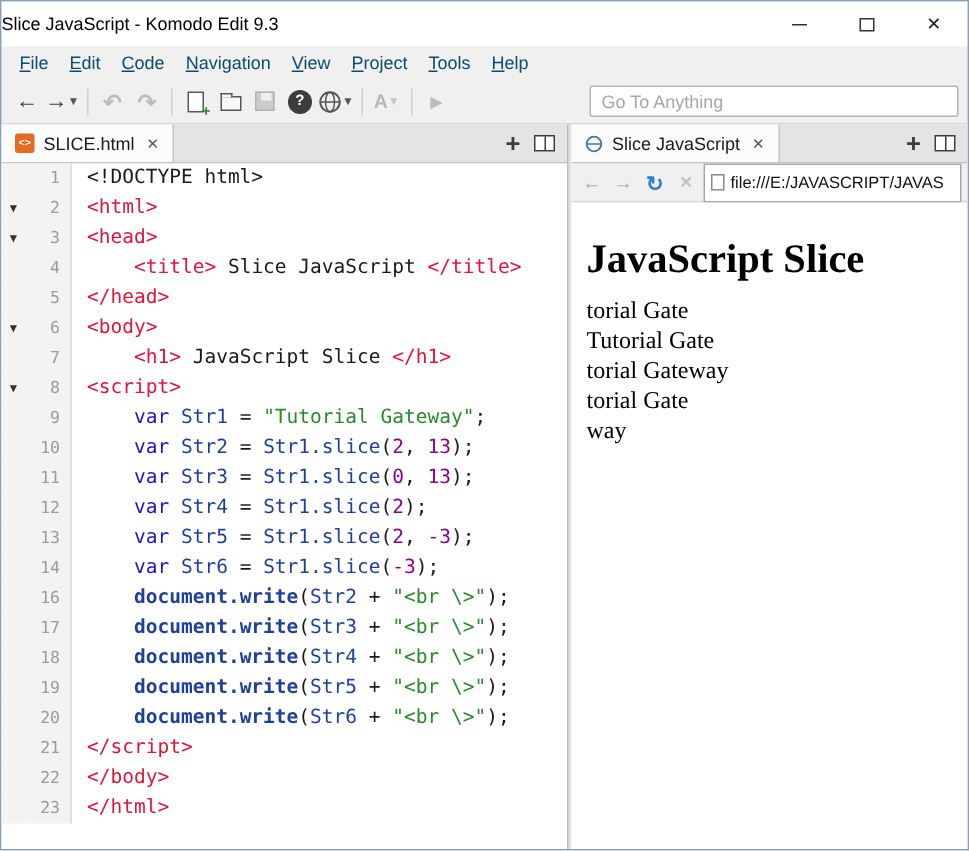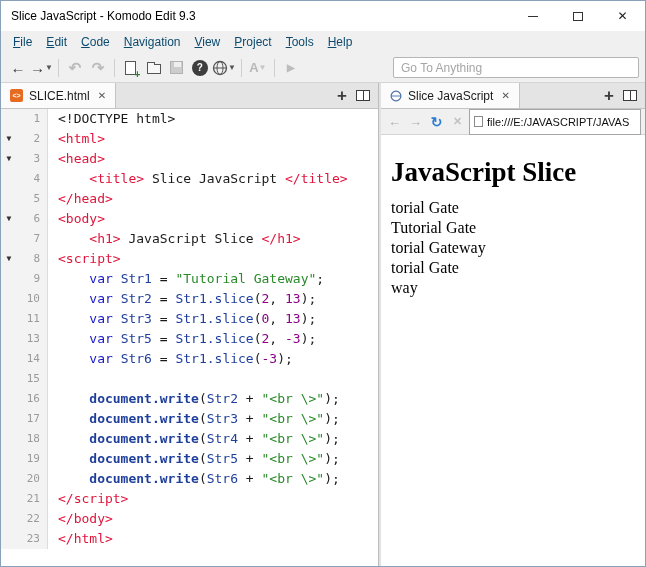--- a/index.html
+++ b/index.html
@@ -11,7 +11,7 @@
 
   
   .titlebar { height:30px; background:#ffffff; display:flex; align-items:center; flex:0 0 auto; }
-  .title { font-size:12px; color:#000; padding-left:10px; }
+  .title { font-size:12px; color:#000; }
   .win-controls { margin-left:auto; display:flex; height:100%; }
   .win-btn { width:45px; display:flex; align-items:center; justify-content:center; color:#222; }
   .glyph-min { width:10px; height:1px; background:#333; display:block; }

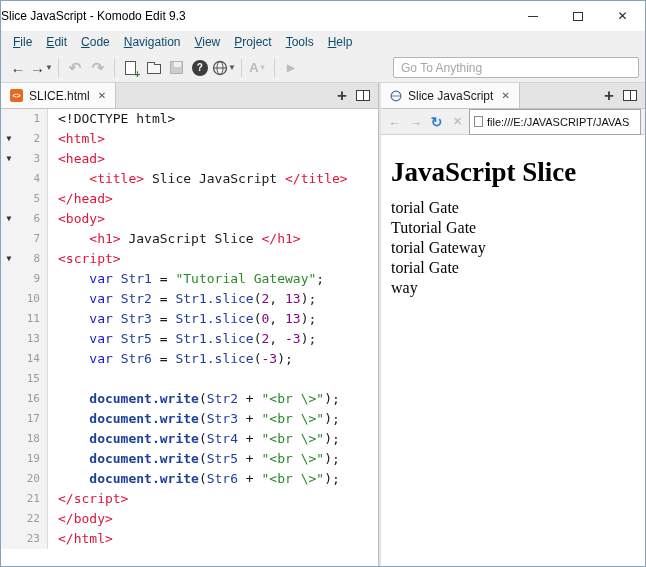--- a/index.html
+++ b/index.html
@@ -252,6 +252,11 @@
             </div>
             <div class="code-row">
               <span class="fold"></span>
+              <span class="lnum">12</span>
+              <span class="lcode"><span class="tok-pln">    </span><span class="tok-kw">var</span><span class="tok-pln"> </span><span class="tok-id">Str4</span><span class="tok-pln"> = </span><span class="tok-id">Str1.slice</span><span class="tok-pln">(</span><span class="tok-num">2</span><span class="tok-pln">);</span></span>
+            </div>
+            <div class="code-row">
+              <span class="fold"></span>
               <span class="lnum">13</span>
               <span class="lcode"><span class="tok-pln">    </span><span class="tok-kw">var</span><span class="tok-pln"> </span><span class="tok-id">Str5</span><span class="tok-pln"> = </span><span class="tok-id">Str1.slice</span><span class="tok-pln">(</span><span class="tok-num">2</span><span class="tok-pln">, </span><span class="tok-num">-3</span><span class="tok-pln">);</span></span>
             </div>

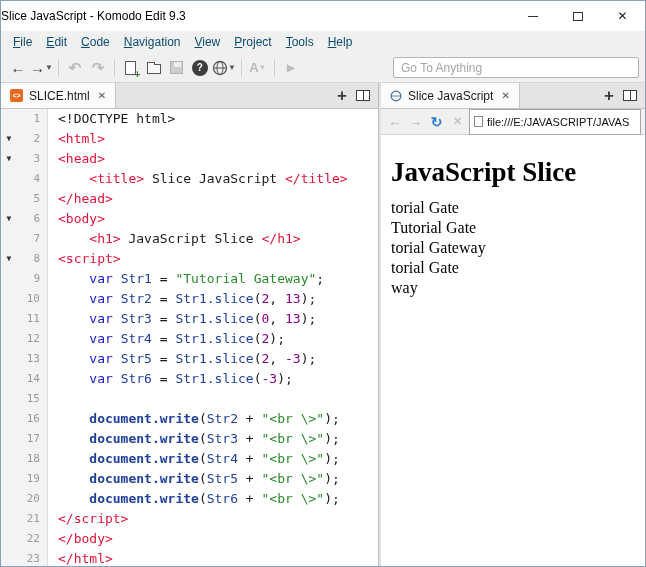--- a/index.html
+++ b/index.html
@@ -267,11 +267,6 @@
             </div>
             <div class="code-row">
               <span class="fold"></span>
-              <span class="lnum">15</span>
-              <span class="lcode"></span>
-            </div>
-            <div class="code-row">
-              <span class="fold"></span>
               <span class="lnum">16</span>
               <span class="lcode"><span class="tok-pln">    </span><span class="tok-fn">document.write</span><span class="tok-pln">(</span><span class="tok-id">Str2</span><span class="tok-pln"> + </span><span class="tok-str">"&lt;br \&gt;"</span><span class="tok-pln">);</span></span>
             </div>

